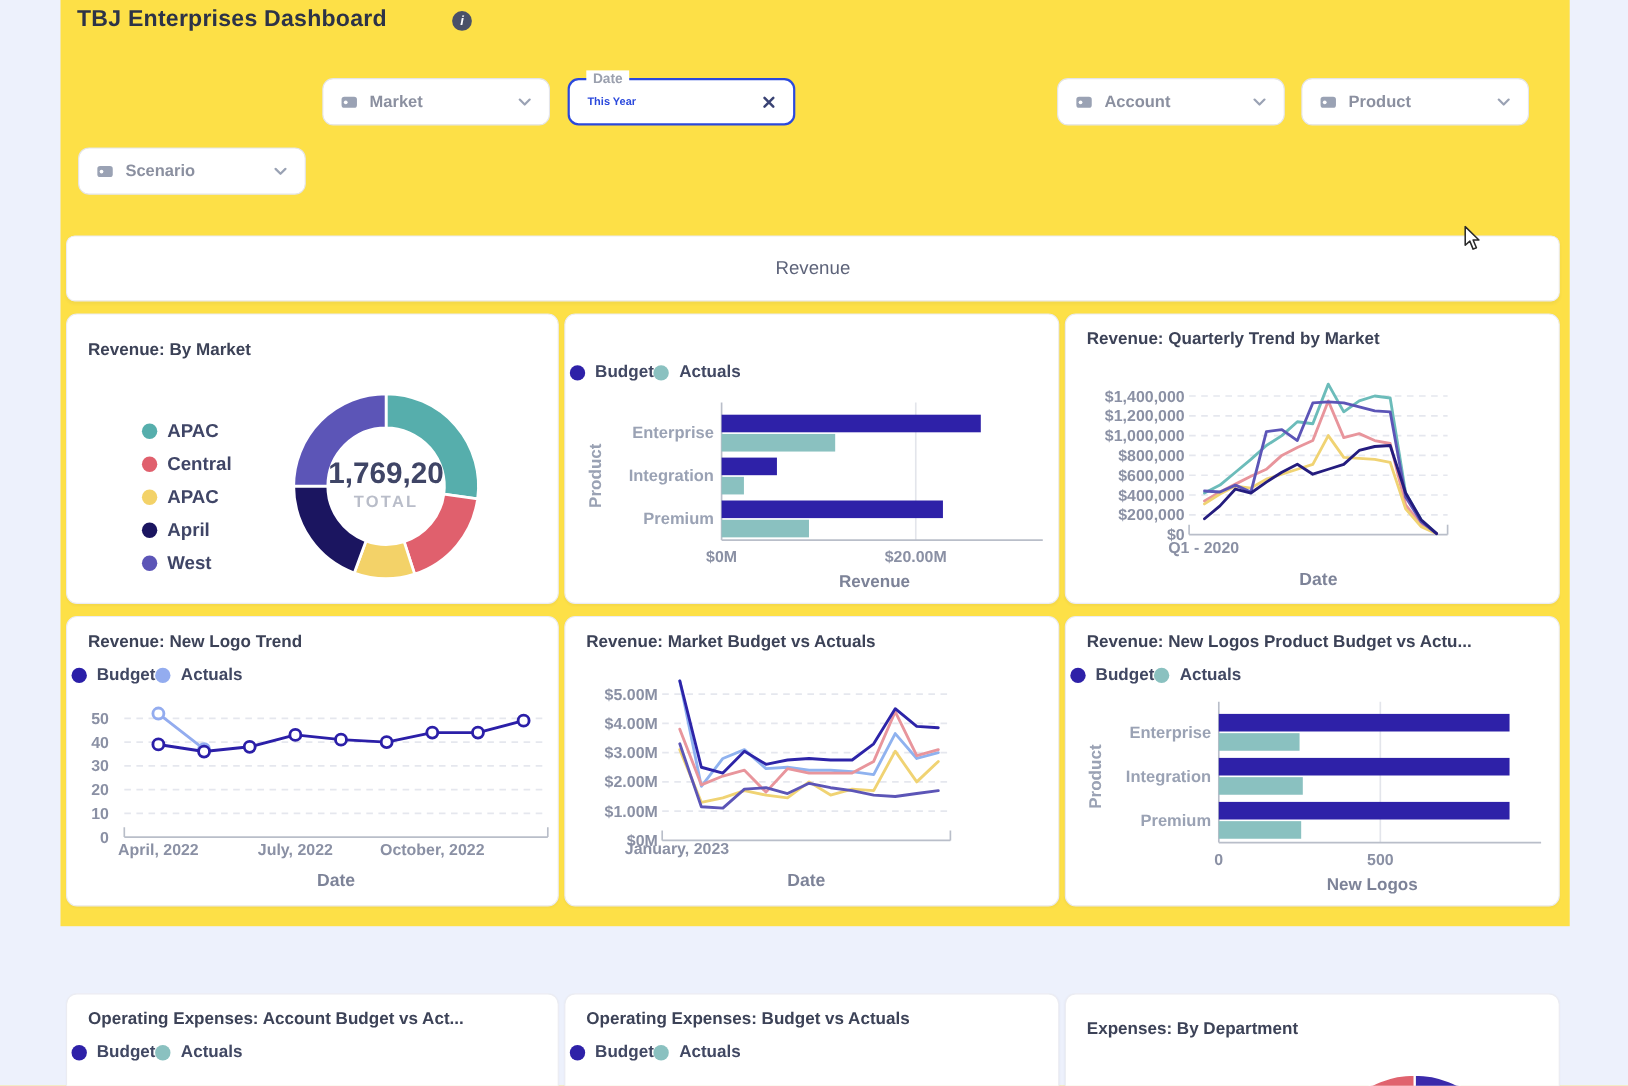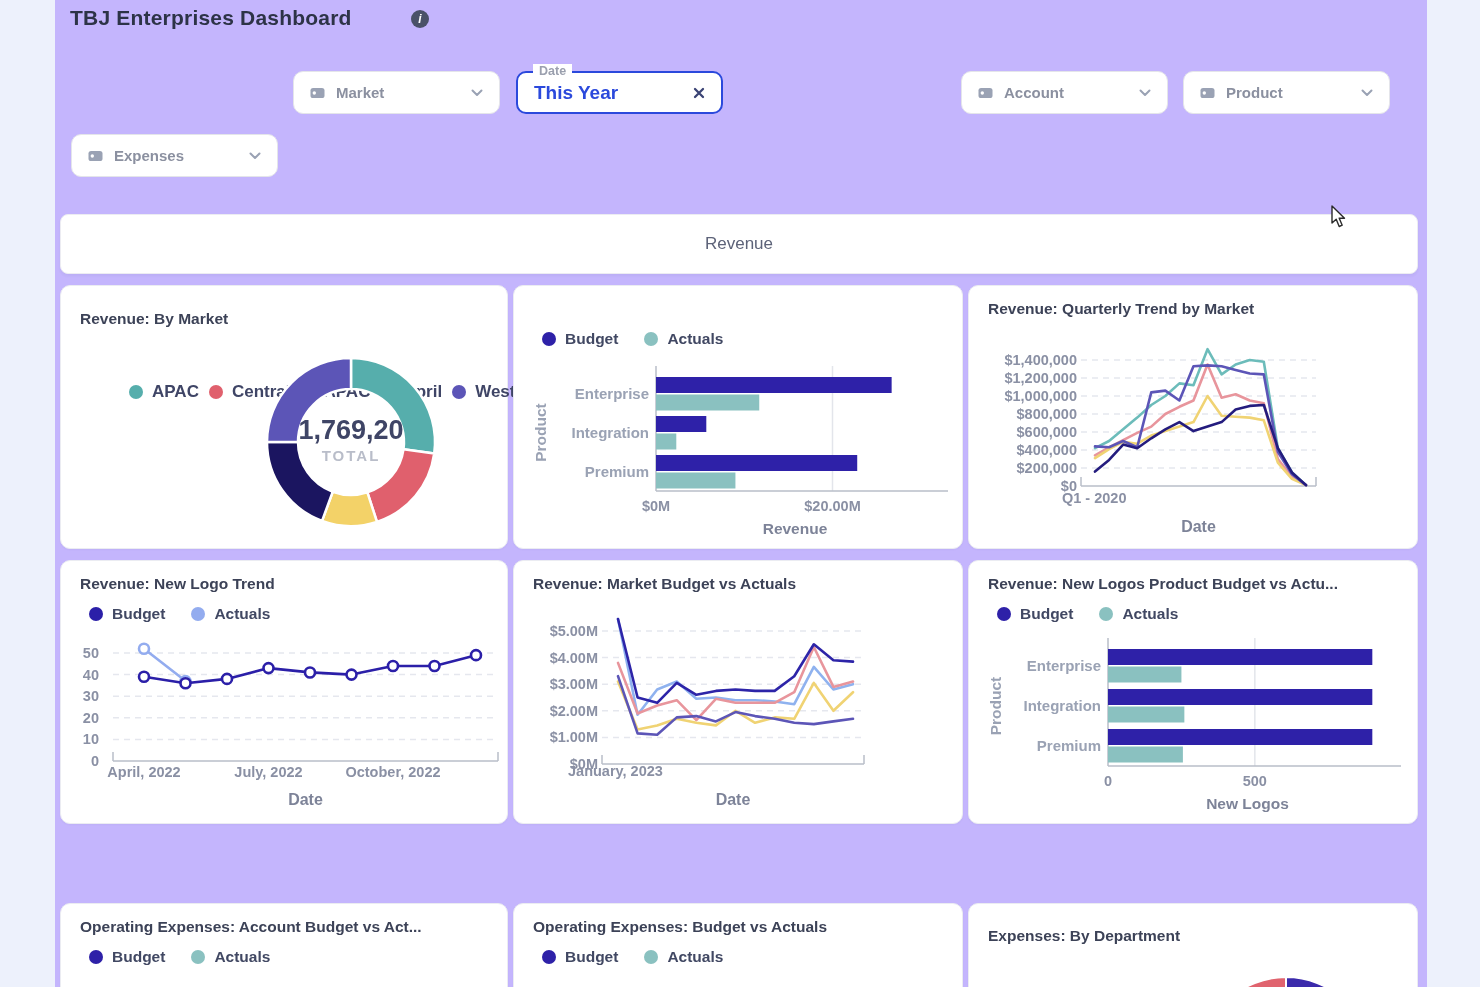--- a/index.html
+++ b/index.html
@@ -10,8 +10,8 @@
     -webkit-font-smoothing:antialiased;
   }
   .content{
-    position:absolute;left:55px;top:0;width:1372px;height:987px;
-    background:#c4b5fd;
+    position:absolute;left:55px;top:0;width:1372px;height:842px;
+    background:#fde047;
   }
   .page-title{
     position:absolute;left:15px;top:6px;margin:0;

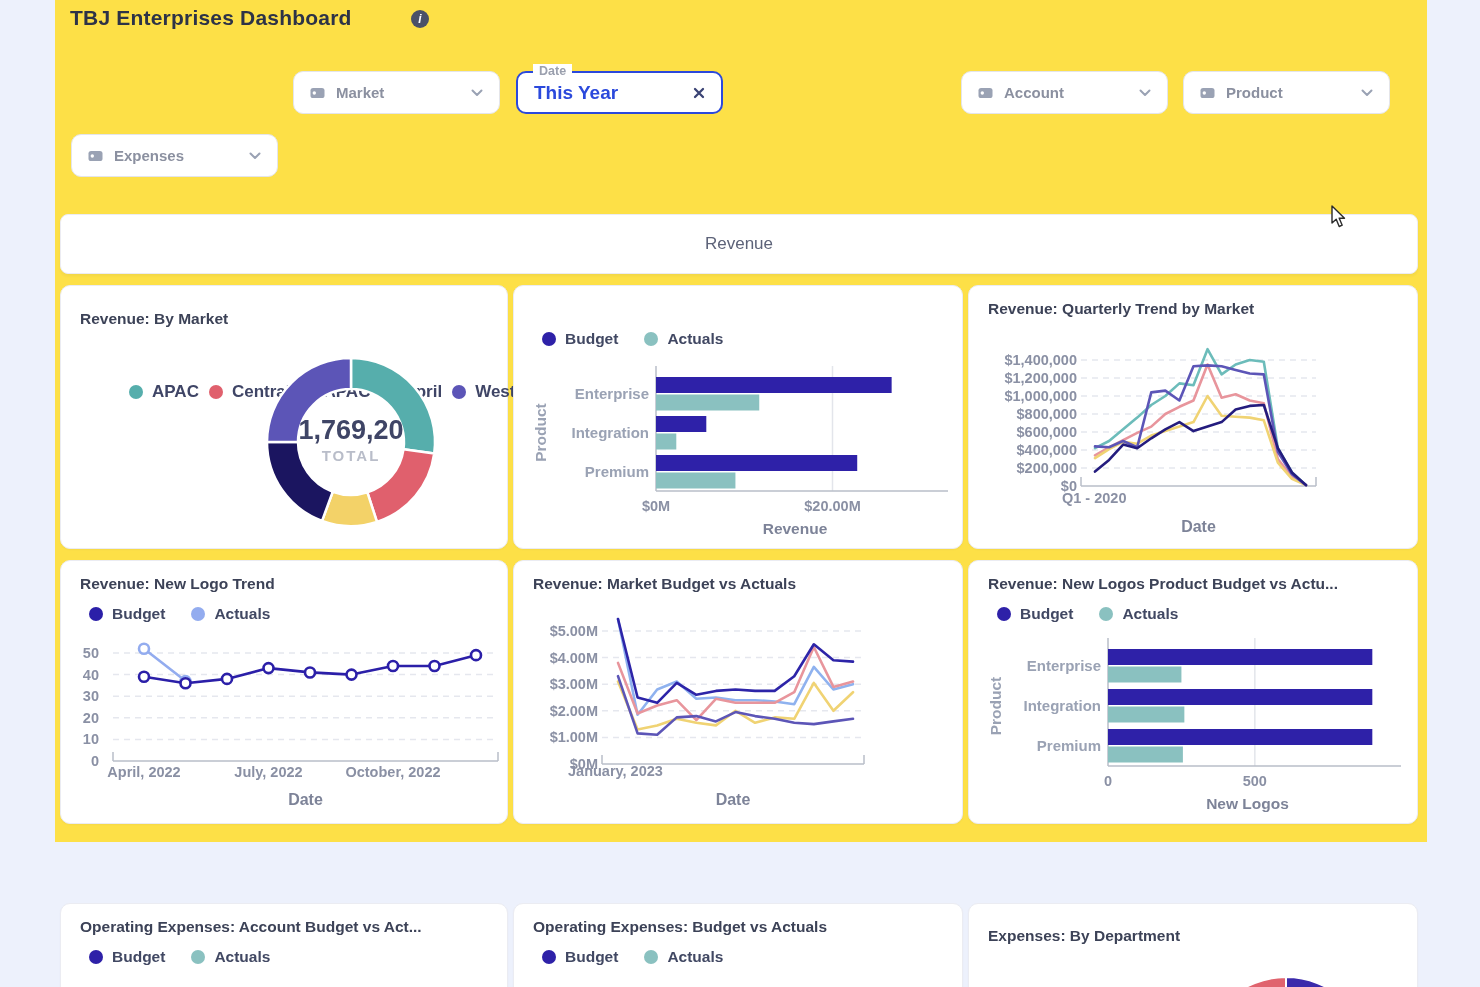--- a/index.html
+++ b/index.html
@@ -37,7 +37,7 @@
     position:absolute;top:-9px;left:15px;background:#fff;padding:0 6px;
     font-size:12.5px;font-weight:bold;color:#9ba0ae;
   }
-  .chip-value{flex:1;font-size:19px;font-weight:bold;color:#2b49dc;text-align:left;}
+  .chip-value{flex:1;font-size:10px;font-weight:bold;color:#2b49dc;text-align:left;}
   
   .band{
     position:absolute;left:5px;width:1358px;box-sizing:border-box;

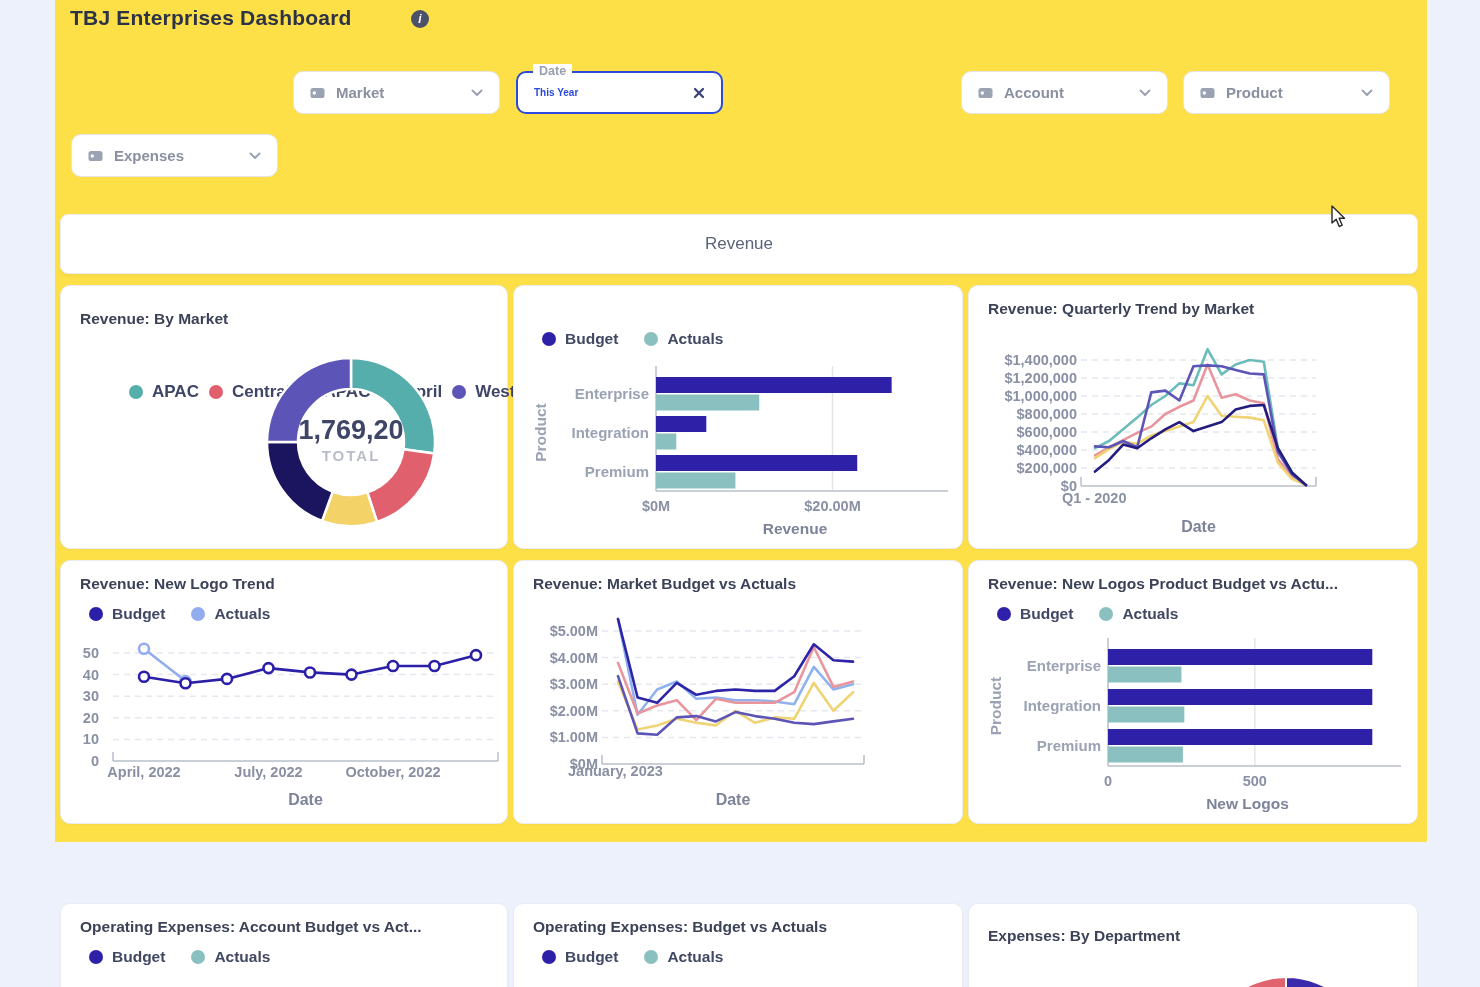--- a/index.html
+++ b/index.html
@@ -116,7 +116,7 @@
         <rect x="0.5" y="1" width="14" height="10" rx="2.6" fill="#9aa2b4"></rect>
         <circle cx="4.3" cy="6" r="1.7" fill="#fff"></circle>
       </svg>
-    <span class="chip-label">Expenses</span>
+    <span class="chip-label">Scenario</span>
     <svg width="12" height="8" viewBox="0 0 12 8">
         <polyline points="1.5,1.5 6,6 10.5,1.5" fill="none" stroke="#9aa2b4" stroke-width="2" stroke-linecap="round" stroke-linejoin="round"></polyline>
       </svg>

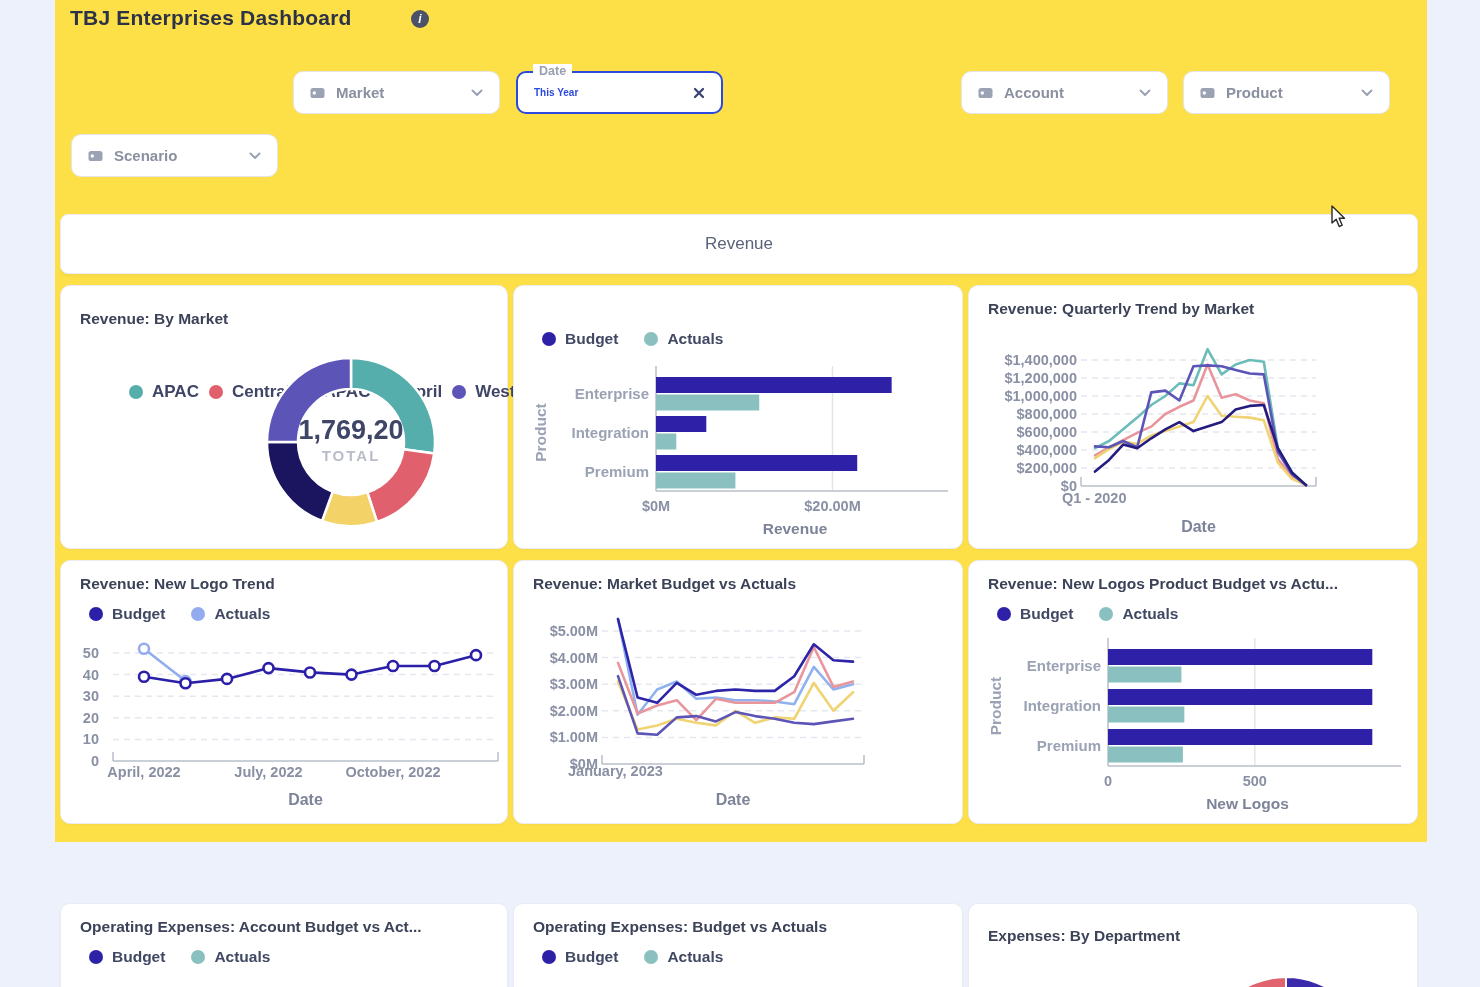--- a/index.html
+++ b/index.html
@@ -56,7 +56,7 @@
     position:absolute;left:19px;top:14px;right:14px;
     font-size:15.5px;font-weight:bold;color:#3c4257;white-space:nowrap;overflow:hidden;
   }
-  .legend{position:absolute;left:28px;top:44px;display:flex;gap:26px;}
+  .legend{position:absolute;left:4px;top:44px;display:flex;}
   .legend-item{display:flex;align-items:center;gap:9px;cursor:pointer;}
   .dot{width:14px;height:14px;border-radius:50%;flex:0 0 auto;}
   .legend-text{font-size:15.5px;font-weight:bold;color:#414863;}

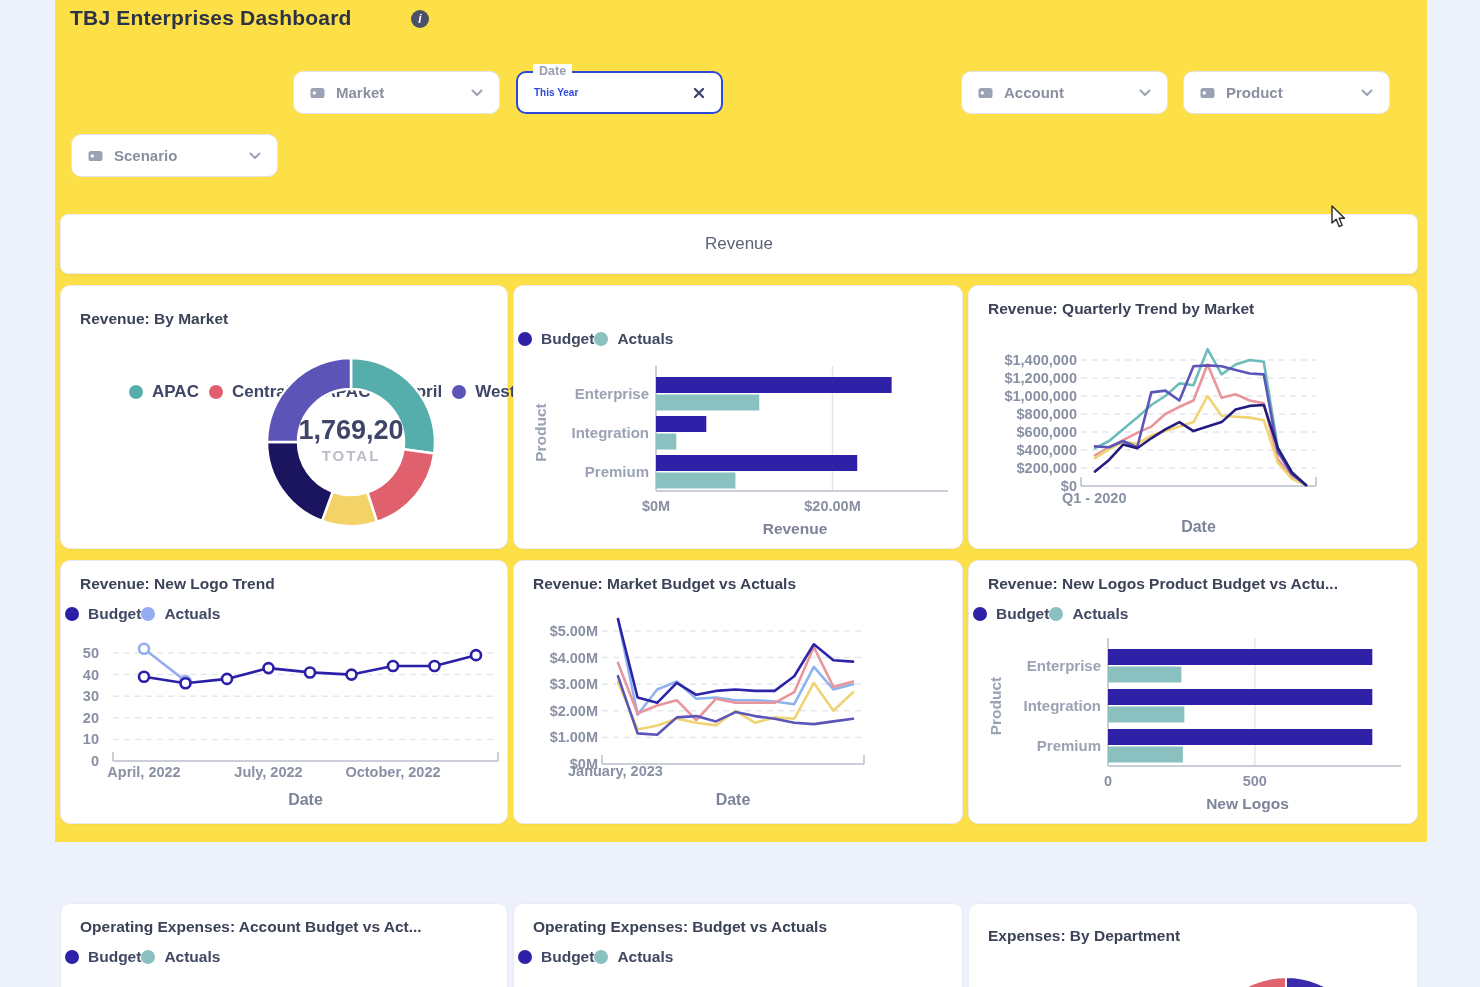--- a/index.html
+++ b/index.html
@@ -60,7 +60,7 @@
   .legend-item{display:flex;align-items:center;gap:9px;cursor:pointer;}
   .dot{width:14px;height:14px;border-radius:50%;flex:0 0 auto;}
   .legend-text{font-size:15.5px;font-weight:bold;color:#414863;}
-  .vlegend{position:absolute;left:68px;top:96px;display:flex;flex-direction:row;gap:10px;}
+  .vlegend{position:absolute;left:68px;top:96px;display:flex;flex-direction:column;gap:10px;}
   .vlegend .legend-text{font-size:17px;color:#3f4566;}
   .chart-area{position:absolute;left:0;top:0;right:0;bottom:0;}
   .chart-area svg{position:absolute;left:0;top:0;}

